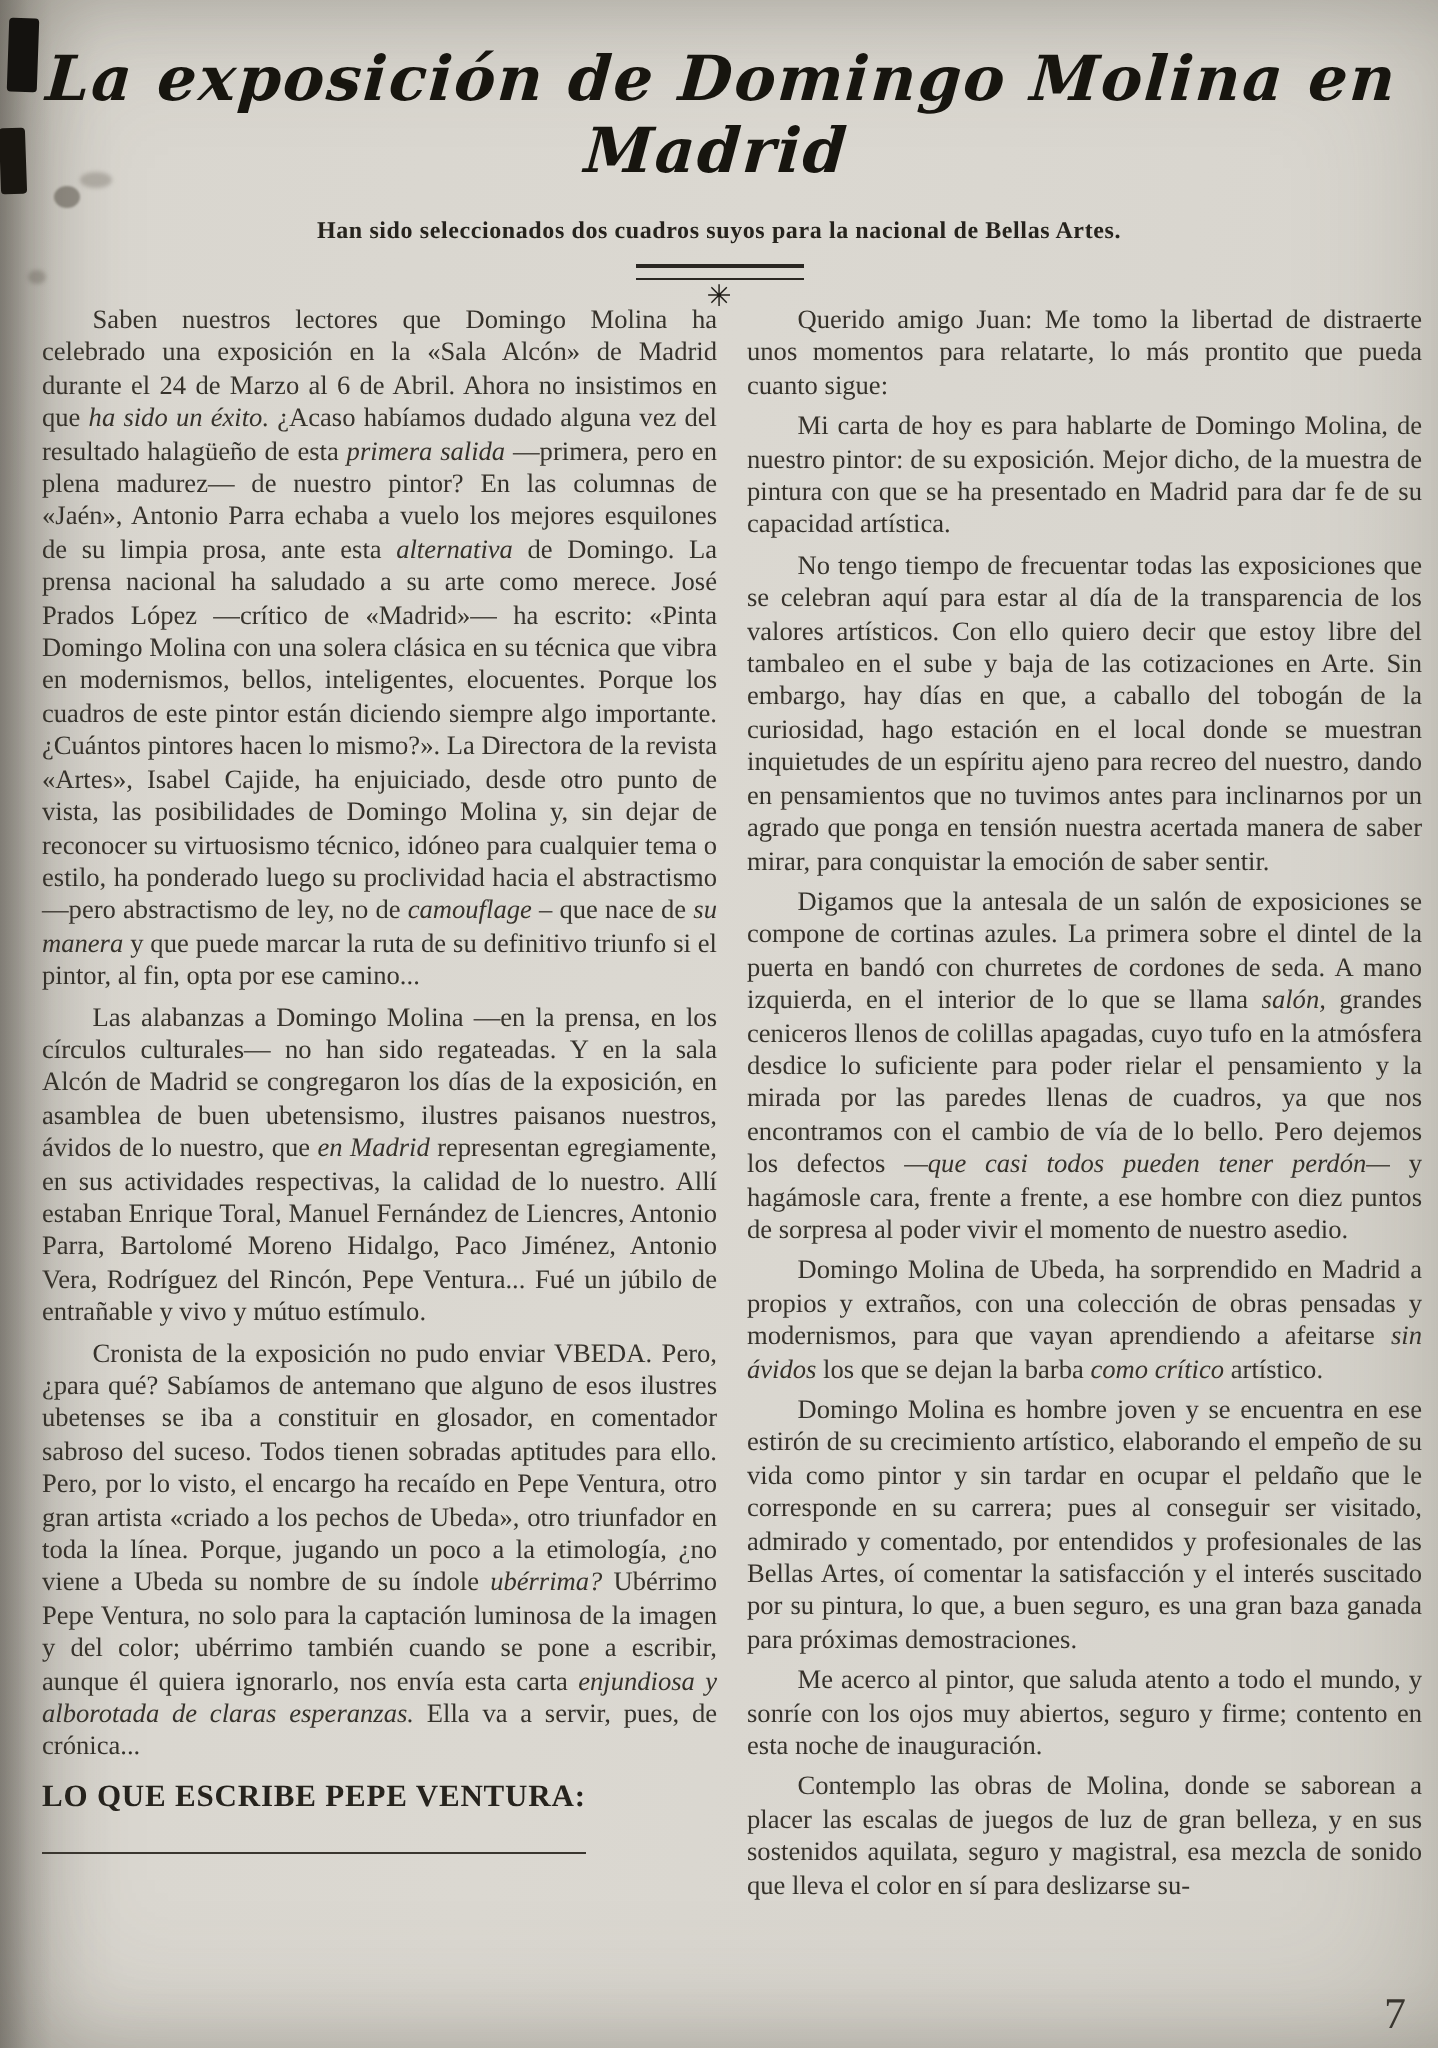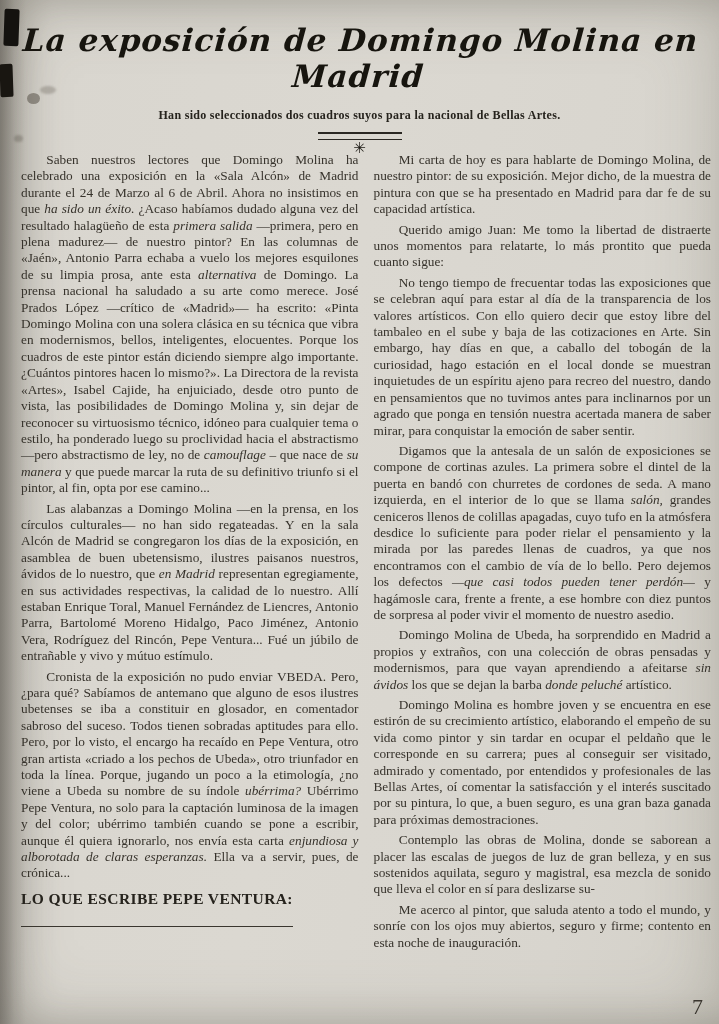--- a/index.html
+++ b/index.html
@@ -116,8 +116,8 @@
         <h3 class="section-heading"><span>LO QUE ESCRIBE PEPE VENTURA:</span></h3>
       </div>
     <div class="col">
+        <p class="para"><span>Querido amigo Juan: Me tomo la libertad de distraerte unos momentos para relatarte, lo más prontito que pueda cuanto sigue:</span></p>
         <p class="para"><span>Mi carta de hoy es para hablarte de Domingo Molina, de nuestro pintor: de su exposición. Mejor dicho, de la muestra de pintura con que se ha presentado en Madrid para dar fe de su capacidad artística.</span></p>
-        <p class="para"><span>Querido amigo Juan: Me tomo la libertad de distraerte unos momentos para relatarte, lo más prontito que pueda cuanto sigue:</span></p>
         <p class="para"><span>No tengo tiempo de frecuentar todas las exposiciones que se celebran aquí para estar al día de la transparencia de los valores artísticos. Con ello quiero decir que estoy libre del tambaleo en el sube y baja de las cotizaciones en Arte. Sin embargo, hay días en que, a caballo del tobogán de la curiosidad, hago estación en el local donde se muestran inquietudes de un espíritu ajeno para recreo del nuestro, dando en pensamientos que no tuvimos antes para inclinarnos por un agrado que ponga en tensión nuestra acertada manera de saber mirar, para conquistar la emoción de saber sentir.</span></p>
         <p class="para"><span>Digamos que la antesala de un salón de exposiciones se compone de cortinas azules. La primera sobre el dintel de la puerta en bandó con churretes de cordones de seda. A mano izquierda, en el interior de lo que se llama </span><span class="it">salón,</span><span> grandes ceniceros llenos de colillas apagadas, cuyo tufo en la atmósfera desdice lo suficiente para poder rielar el pensamiento y la mirada por las paredes llenas de cuadros, ya que nos encontramos con el cambio de vía de lo bello. Pero dejemos los defectos </span><span class="it">—que casi todos pueden tener perdón—</span><span> y hagámosle cara, frente a frente, a ese hombre con  diez puntos de sorpresa al poder vivir el momento de nuestro asedio.</span></p>
         <p class="para"><span>Domingo Molina de Ubeda, ha sorprendido en Madrid a propios y extraños, con una colección de obras pensadas y modernismos, para que vayan aprendiendo a afeitarse </span><span class="it">sin ávidos</span><span> los que se dejan la barba </span><span class="it">donde peluché</span><span> artístico.</span></p>

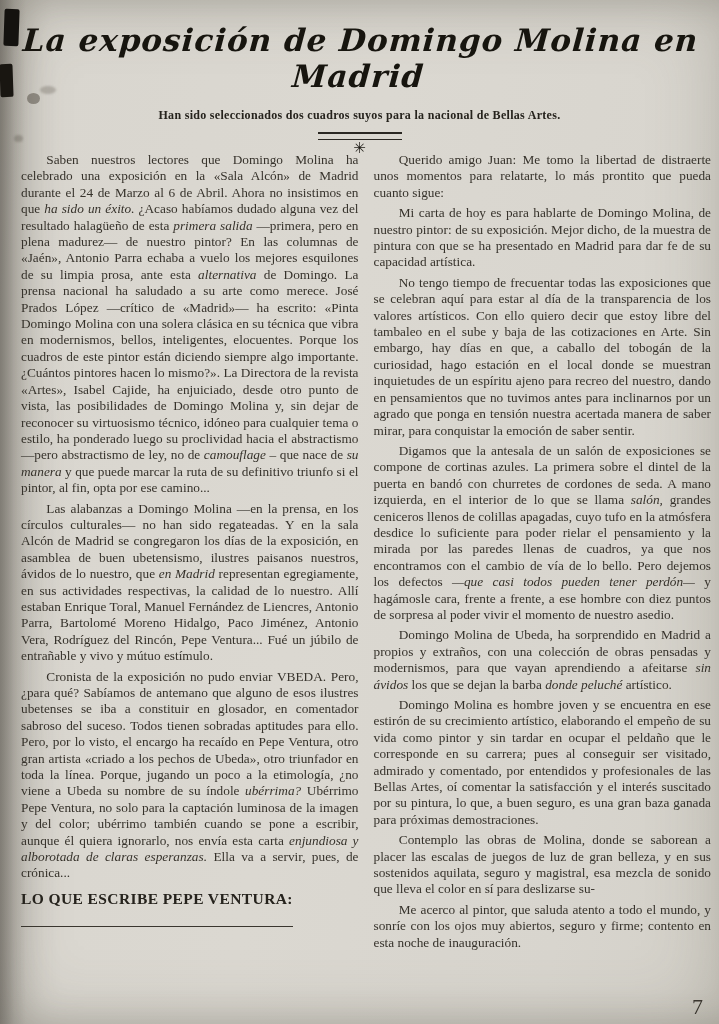--- a/index.html
+++ b/index.html
@@ -120,7 +120,7 @@
         <p class="para"><span>Mi carta de hoy es para hablarte de Domingo Molina, de nuestro pintor: de su exposición. Mejor dicho, de la muestra de pintura con que se ha presentado en Madrid para dar fe de su capacidad artística.</span></p>
         <p class="para"><span>No tengo tiempo de frecuentar todas las exposiciones que se celebran aquí para estar al día de la transparencia de los valores artísticos. Con ello quiero decir que estoy libre del tambaleo en el sube y baja de las cotizaciones en Arte. Sin embargo, hay días en que, a caballo del tobogán de la curiosidad, hago estación en el local donde se muestran inquietudes de un espíritu ajeno para recreo del nuestro, dando en pensamientos que no tuvimos antes para inclinarnos por un agrado que ponga en tensión nuestra acertada manera de saber mirar, para conquistar la emoción de saber sentir.</span></p>
         <p class="para"><span>Digamos que la antesala de un salón de exposiciones se compone de cortinas azules. La primera sobre el dintel de la puerta en bandó con churretes de cordones de seda. A mano izquierda, en el interior de lo que se llama </span><span class="it">salón,</span><span> grandes ceniceros llenos de colillas apagadas, cuyo tufo en la atmósfera desdice lo suficiente para poder rielar el pensamiento y la mirada por las paredes llenas de cuadros, ya que nos encontramos con el cambio de vía de lo bello. Pero dejemos los defectos </span><span class="it">—que casi todos pueden tener perdón—</span><span> y hagámosle cara, frente a frente, a ese hombre con  diez puntos de sorpresa al poder vivir el momento de nuestro asedio.</span></p>
-        <p class="para"><span>Domingo Molina de Ubeda, ha sorprendido en Madrid a propios y extraños, con una colección de obras pensadas y modernismos, para que vayan aprendiendo a afeitarse </span><span class="it">sin ávidos</span><span> los que se dejan la barba </span><span class="it">donde peluché</span><span> artístico.</span></p>
+        <p class="para"><span>Domingo Molina de Ubeda, ha sorprendido en Madrid a propios y extraños, con una colección de obras pensadas y modernismos, para que vayan aprendiendo a afeitarse </span><span class="it">sin ávidos</span><span> los que se dejan la barba </span><span class="it">como crítico</span><span> artístico.</span></p>
         <p class="para"><span>Domingo Molina es hombre joven y se encuentra en ese estirón de su crecimiento artístico, elaborando el empeño de su vida como pintor y sin tardar en ocupar el peldaño que le corresponde en su carrera; pues al conseguir ser visitado, admirado y comentado, por entendidos y profesionales de las Bellas Artes, oí comentar la satisfacción y el interés suscitado por su pintura, lo que, a buen seguro, es una gran baza ganada para próximas demostraciones.</span></p>
         <p class="para"><span>Contemplo las obras de Molina, donde se saborean a placer las escalas de juegos de luz de gran belleza, y en sus sostenidos aquilata, seguro y magistral, esa mezcla de sonido que lleva el color en sí para deslizarse su-</span></p>
         <p class="para"><span>Me acerco al pintor, que saluda atento a todo el mundo, y sonríe con los ojos muy abiertos, seguro y firme; contento en esta noche de inauguración.</span></p>

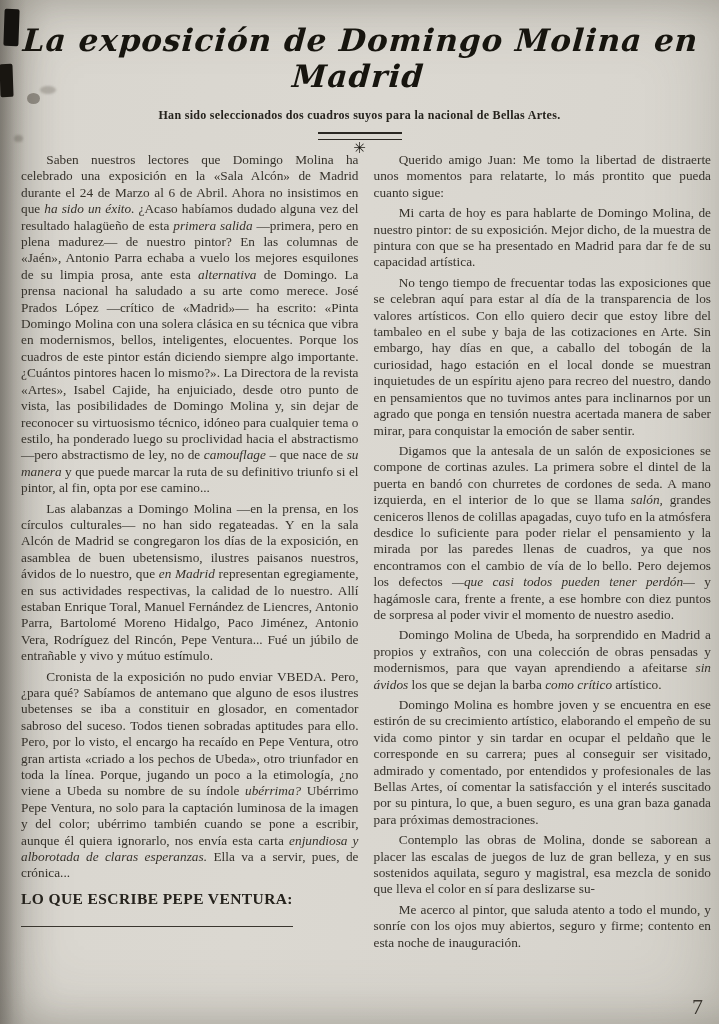--- a/index.html
+++ b/index.html
@@ -122,8 +122,8 @@
         <p class="para"><span>Digamos que la antesala de un salón de exposiciones se compone de cortinas azules. La primera sobre el dintel de la puerta en bandó con churretes de cordones de seda. A mano izquierda, en el interior de lo que se llama </span><span class="it">salón,</span><span> grandes ceniceros llenos de colillas apagadas, cuyo tufo en la atmósfera desdice lo suficiente para poder rielar el pensamiento y la mirada por las paredes llenas de cuadros, ya que nos encontramos con el cambio de vía de lo bello. Pero dejemos los defectos </span><span class="it">—que casi todos pueden tener perdón—</span><span> y hagámosle cara, frente a frente, a ese hombre con  diez puntos de sorpresa al poder vivir el momento de nuestro asedio.</span></p>
         <p class="para"><span>Domingo Molina de Ubeda, ha sorprendido en Madrid a propios y extraños, con una colección de obras pensadas y modernismos, para que vayan aprendiendo a afeitarse </span><span class="it">sin ávidos</span><span> los que se dejan la barba </span><span class="it">como crítico</span><span> artístico.</span></p>
         <p class="para"><span>Domingo Molina es hombre joven y se encuentra en ese estirón de su crecimiento artístico, elaborando el empeño de su vida como pintor y sin tardar en ocupar el peldaño que le corresponde en su carrera; pues al conseguir ser visitado, admirado y comentado, por entendidos y profesionales de las Bellas Artes, oí comentar la satisfacción y el interés suscitado por su pintura, lo que, a buen seguro, es una gran baza ganada para próximas demostraciones.</span></p>
+        <p class="para"><span>Me acerco al pintor, que saluda atento a todo el mundo, y sonríe con los ojos muy abiertos, seguro y firme; contento en esta noche de inauguración.</span></p>
         <p class="para"><span>Contemplo las obras de Molina, donde se saborean a placer las escalas de juegos de luz de gran belleza, y en sus sostenidos aquilata, seguro y magistral, esa mezcla de sonido que lleva el color en sí para deslizarse su-</span></p>
-        <p class="para"><span>Me acerco al pintor, que saluda atento a todo el mundo, y sonríe con los ojos muy abiertos, seguro y firme; contento en esta noche de inauguración.</span></p>
       </div>
   </div>
 

